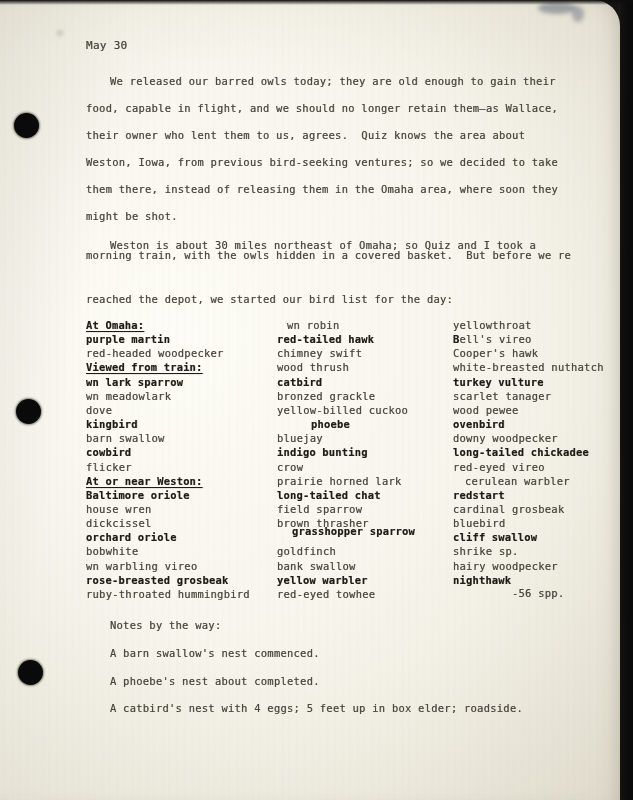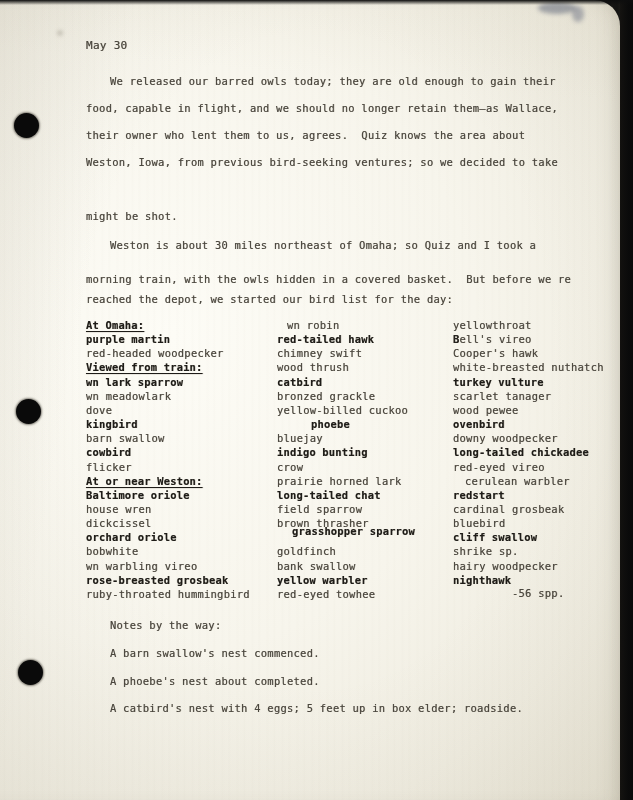--- a/index.html
+++ b/index.html
@@ -135,6 +135,7 @@
     <div class="ln mid" style="left:86px; top:103px;">food, capable in flight, and we should no longer retain them—as Wallace,</div>
     <div class="ln mid" style="left:86px; top:130px;">their owner who lent them to us, agrees.  Quiz knows the area about</div>
     <div class="ln mid" style="left:86px; top:157px;">Weston, Iowa, from previous bird-seeking ventures; so we decided to take</div>
+    <div class="ln mid" style="left:86px; top:184px;">them there, instead of releasing them in the Omaha area, where soon they</div>
     <div class="ln mid" style="left:86px; top:211px;">might be shot.</div>
 
     <div class="ln mid" style="left:110px; top:240px;">Weston is about 30 miles northeast of Omaha; so Quiz and I took a</div>

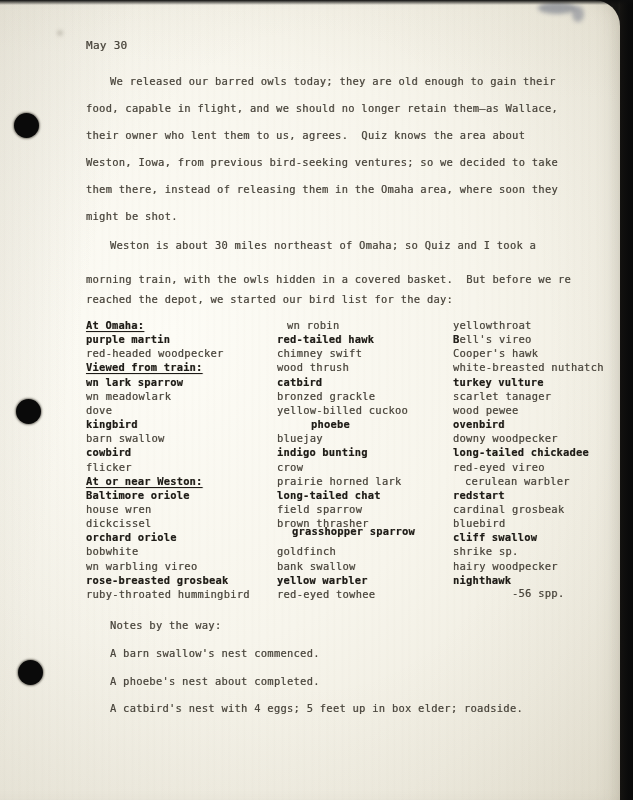--- a/index.html
+++ b/index.html
@@ -139,7 +139,7 @@
     <div class="ln mid" style="left:86px; top:211px;">might be shot.</div>
 
     <div class="ln mid" style="left:110px; top:240px;">Weston is about 30 miles northeast of Omaha; so Quiz and I took a</div>
-    <div class="ln mid" style="left:86px; top:274px;text-align:right;">morning train, with the owls hidden in a covered basket.  But before we re</div>
+    <div class="ln mid" style="left:86px; top:250px;text-align:right;">morning train, with the owls hidden in a covered basket.  But before we re</div>
     <div class="ln mid" style="left:86px; top:294px;">reached the depot, we started our bird list for the day:</div>
 
     <div id="col1" style="position:absolute; left:86px; top:320px;">

